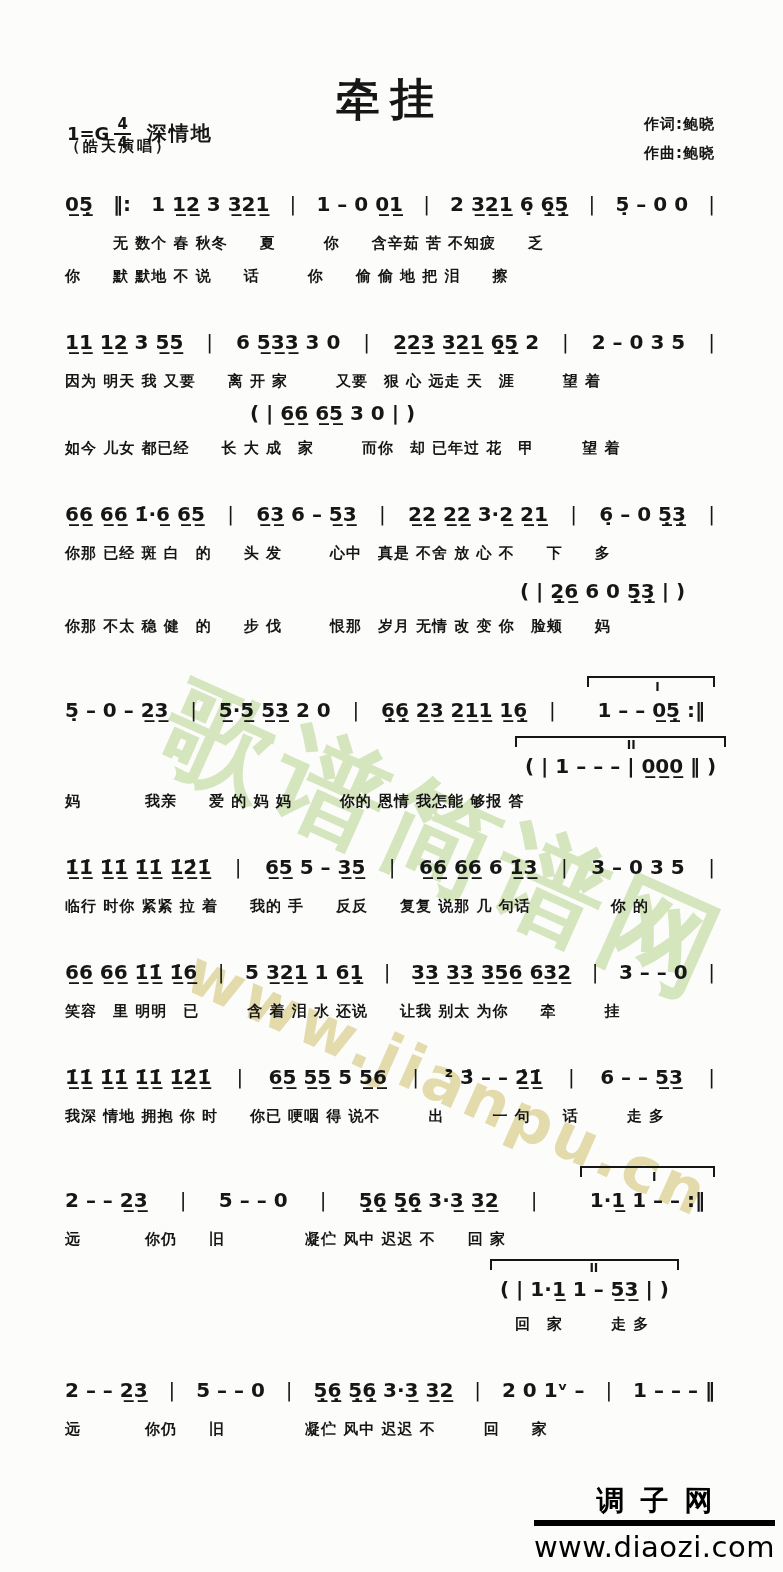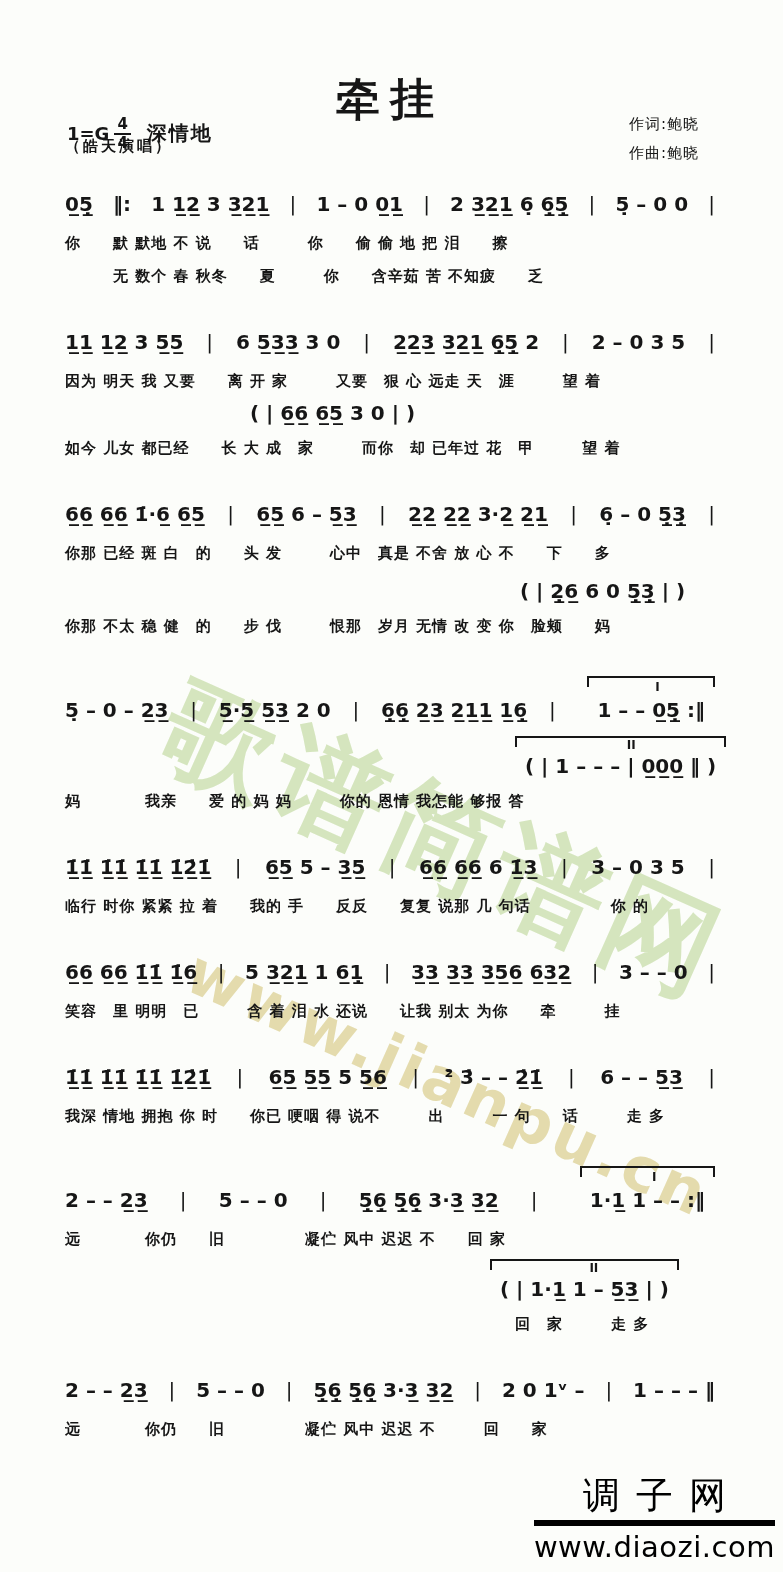--- a/index.html
+++ b/index.html
@@ -14,7 +14,7 @@
   .meter{display:inline-flex;flex-direction:column;align-items:center;font-size:15px;line-height:1.1;margin-left:5px;}
   .meter .den{border-top:2px solid #161616;padding:0 3px;}
   .tempo{margin-left:16px;font-size:20px;letter-spacing:2px;}
-  .credits{position:absolute;right:16px;top:40px;font-size:15px;font-weight:normal;line-height:1.9;letter-spacing:1px;}
+  .credits{position:absolute;right:0;top:40px;font-size:15px;font-weight:bold;line-height:1.9;letter-spacing:1px;}
   
   .system{margin-bottom:40px;}
   .music-row{display:flex;justify-content:space-between;align-items:flex-end;

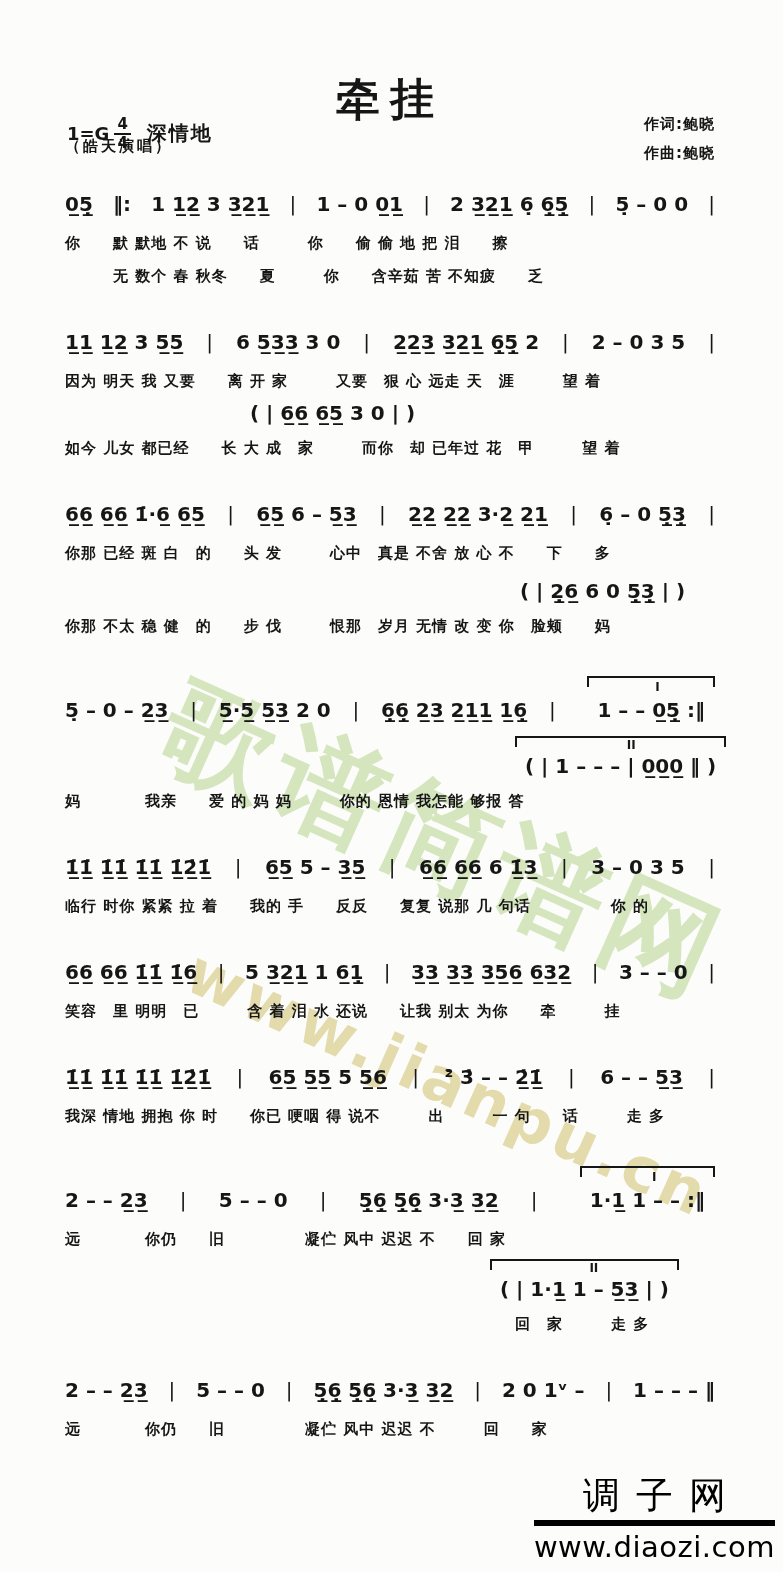--- a/index.html
+++ b/index.html
@@ -85,8 +85,8 @@
             <span class="m">5̣ – 0 0</span>
             <span class="m bar">|</span>
           </div>
+          <div class="lyric lyric2">无 数个 春 秋冬　　夏　　　你　　含辛茹 苦 不知疲　　乏</div>
           <div class="lyric lyric1">你　　默 默地 不 说　　话　　　你　　偷 偷 地 把 泪　　擦</div>
-          <div class="lyric lyric2">无 数个 春 秋冬　　夏　　　你　　含辛茹 苦 不知疲　　乏</div>
         </div>
         <div class="system" id="s2">
           <div class="music-row">

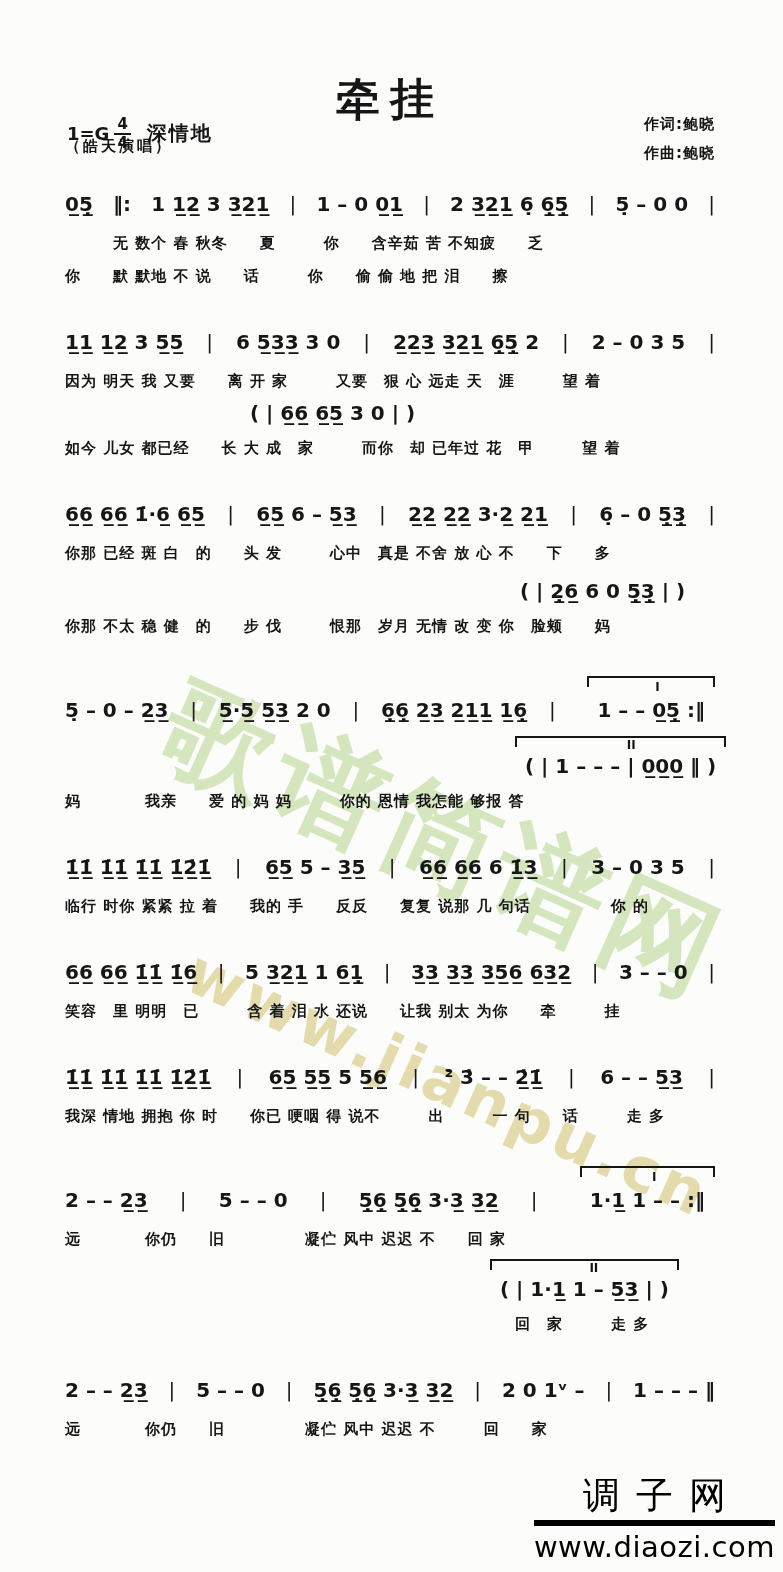--- a/index.html
+++ b/index.html
@@ -107,7 +107,7 @@
           <div class="music-row">
             <span class="m">6̲6̲ 6̲6̲ 1̇·6̲ 6̲5̲</span>
             <span class="m bar">|</span>
-            <span class="m">6̲5̲ 6 – 5̲3̲</span>
+            <span class="m">6̲3̲ 6 – 5̲3̲</span>
             <span class="m bar">|</span>
             <span class="m">2̲2̲ 2̲2̲ 3·2̲ 2̲1̲</span>
             <span class="m bar">|</span>

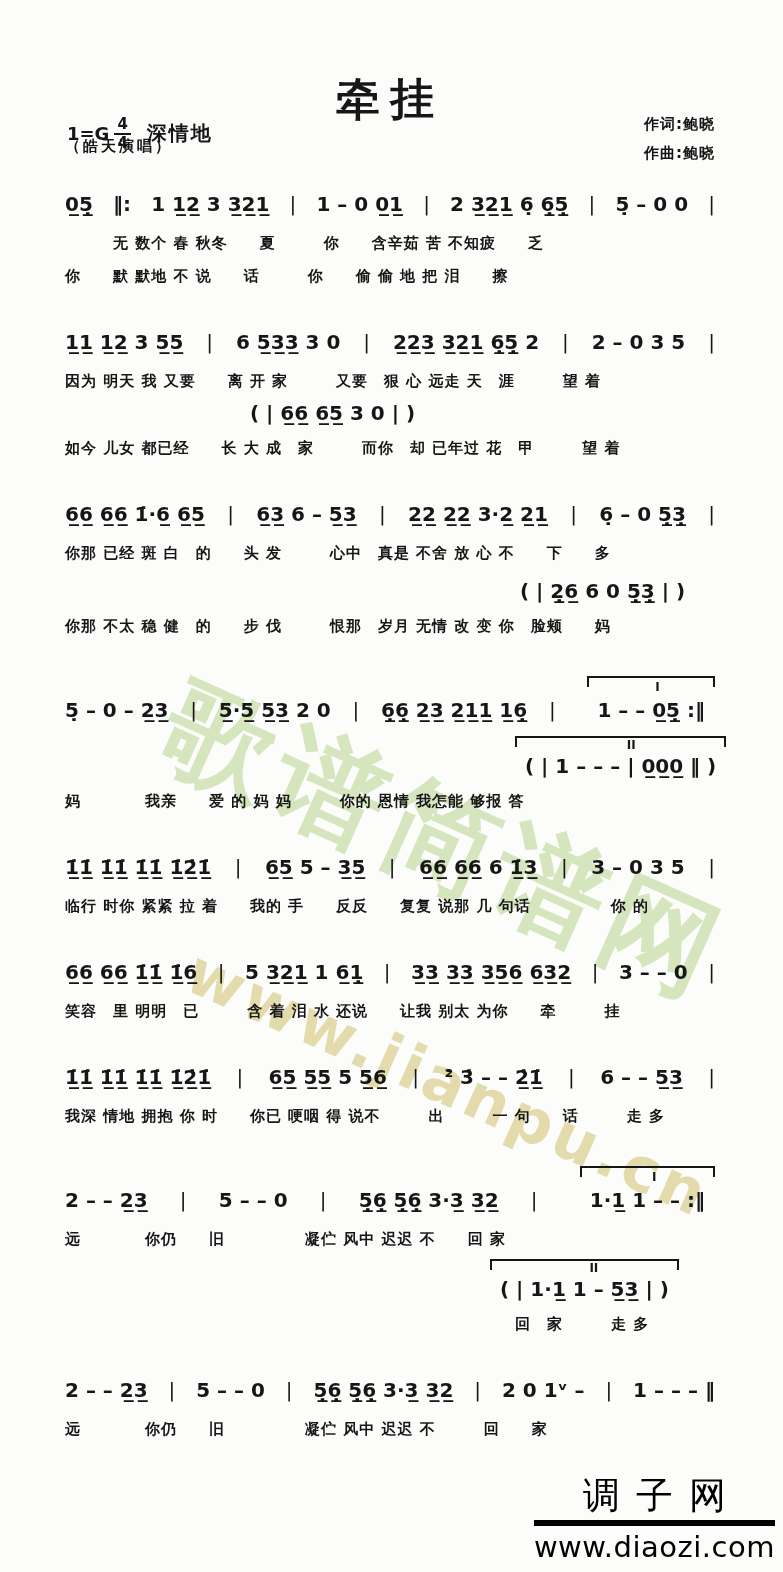--- a/index.html
+++ b/index.html
@@ -42,7 +42,7 @@
        letter-spacing:4px;white-space:nowrap;pointer-events:none;font-family:"DejaVu Sans",sans-serif;}
   
   .footer{position:absolute;right:8px;bottom:8px;z-index:3;text-align:center;color:#000;}
-  .footer .site{font-size:37px;font-weight:normal;letter-spacing:16px;padding-left:16px;line-height:1.1;margin-top:40px;}
+  .footer .site{font-size:28px;font-weight:bold;letter-spacing:16px;padding-left:16px;line-height:1.1;margin-top:40px;}
   .footer .rule{height:6px;background:#000;margin:3px 0 4px 0;}
   .footer .url{font-size:29px;font-weight:normal;letter-spacing:0.5px;font-family:"DejaVu Sans",sans-serif;}
 </style>

